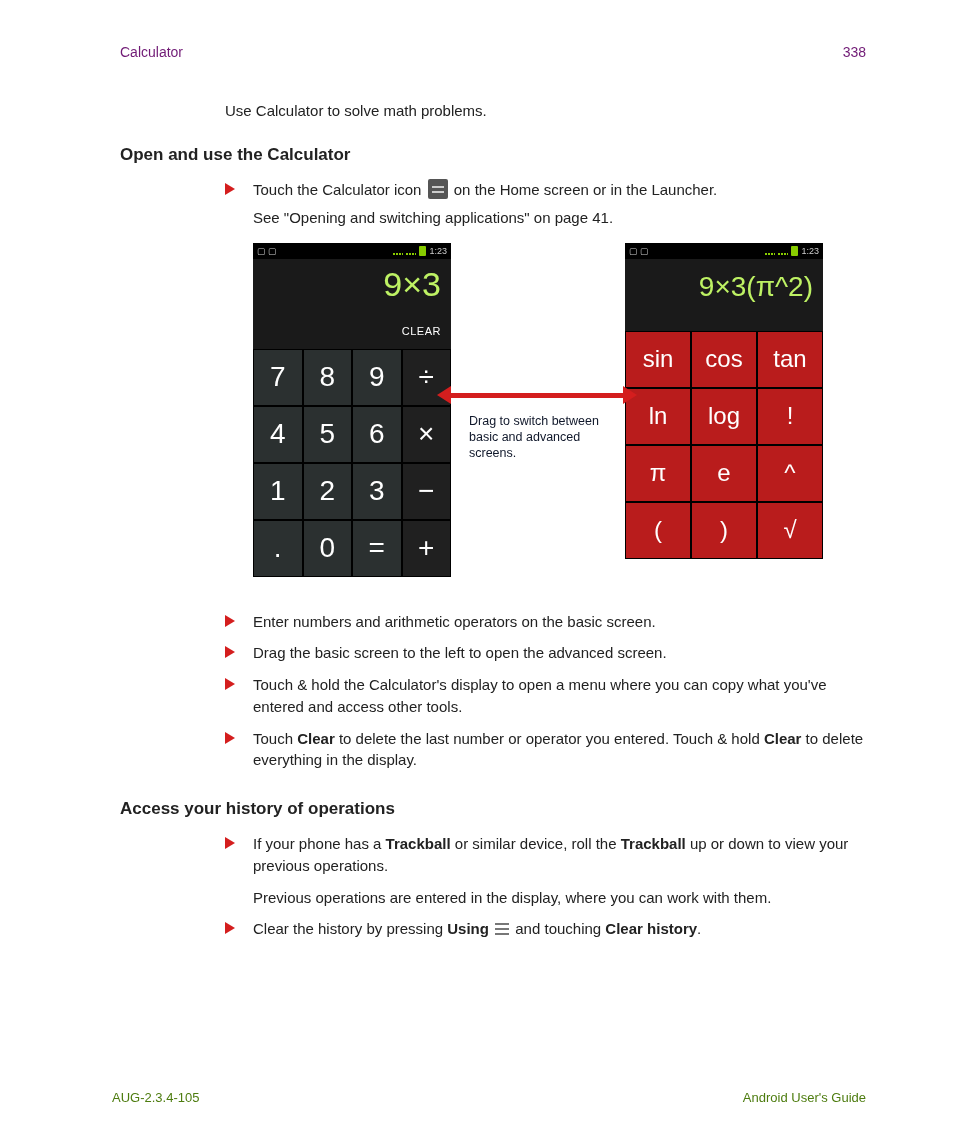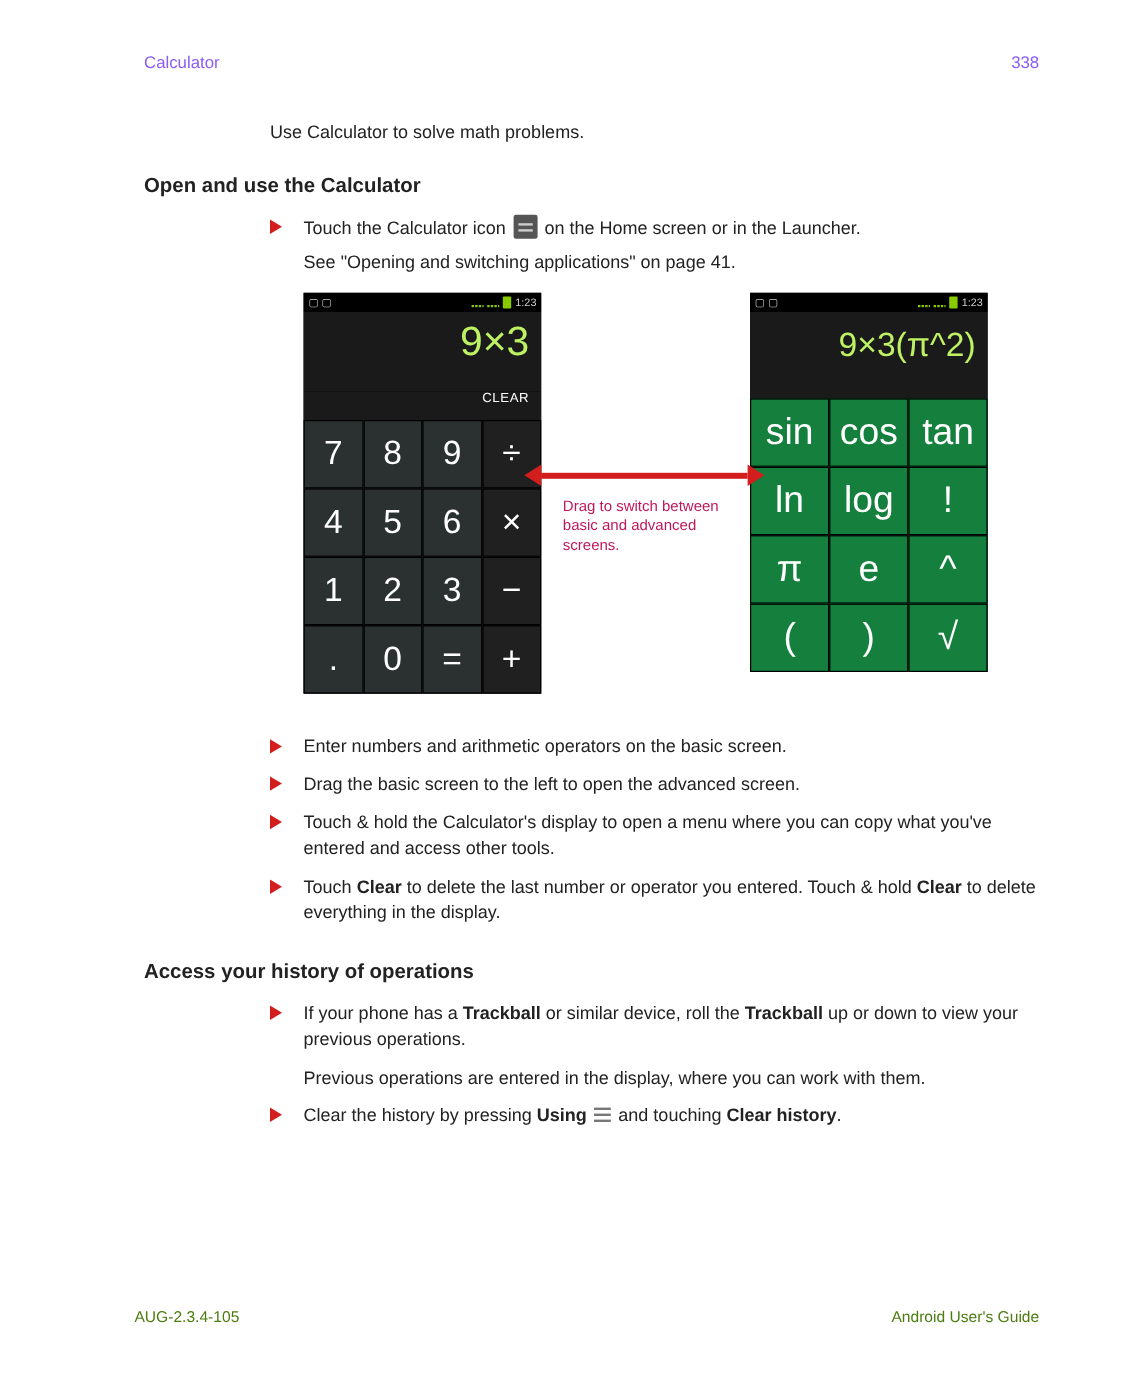--- a/index.html
+++ b/index.html
@@ -20,7 +20,7 @@
     display: flex;
     justify-content: space-between;
     font-size: 14px;
-    color: #8b5cf6;
+    color: #701a75;
     margin-bottom: 42px;
   }
   h1 {

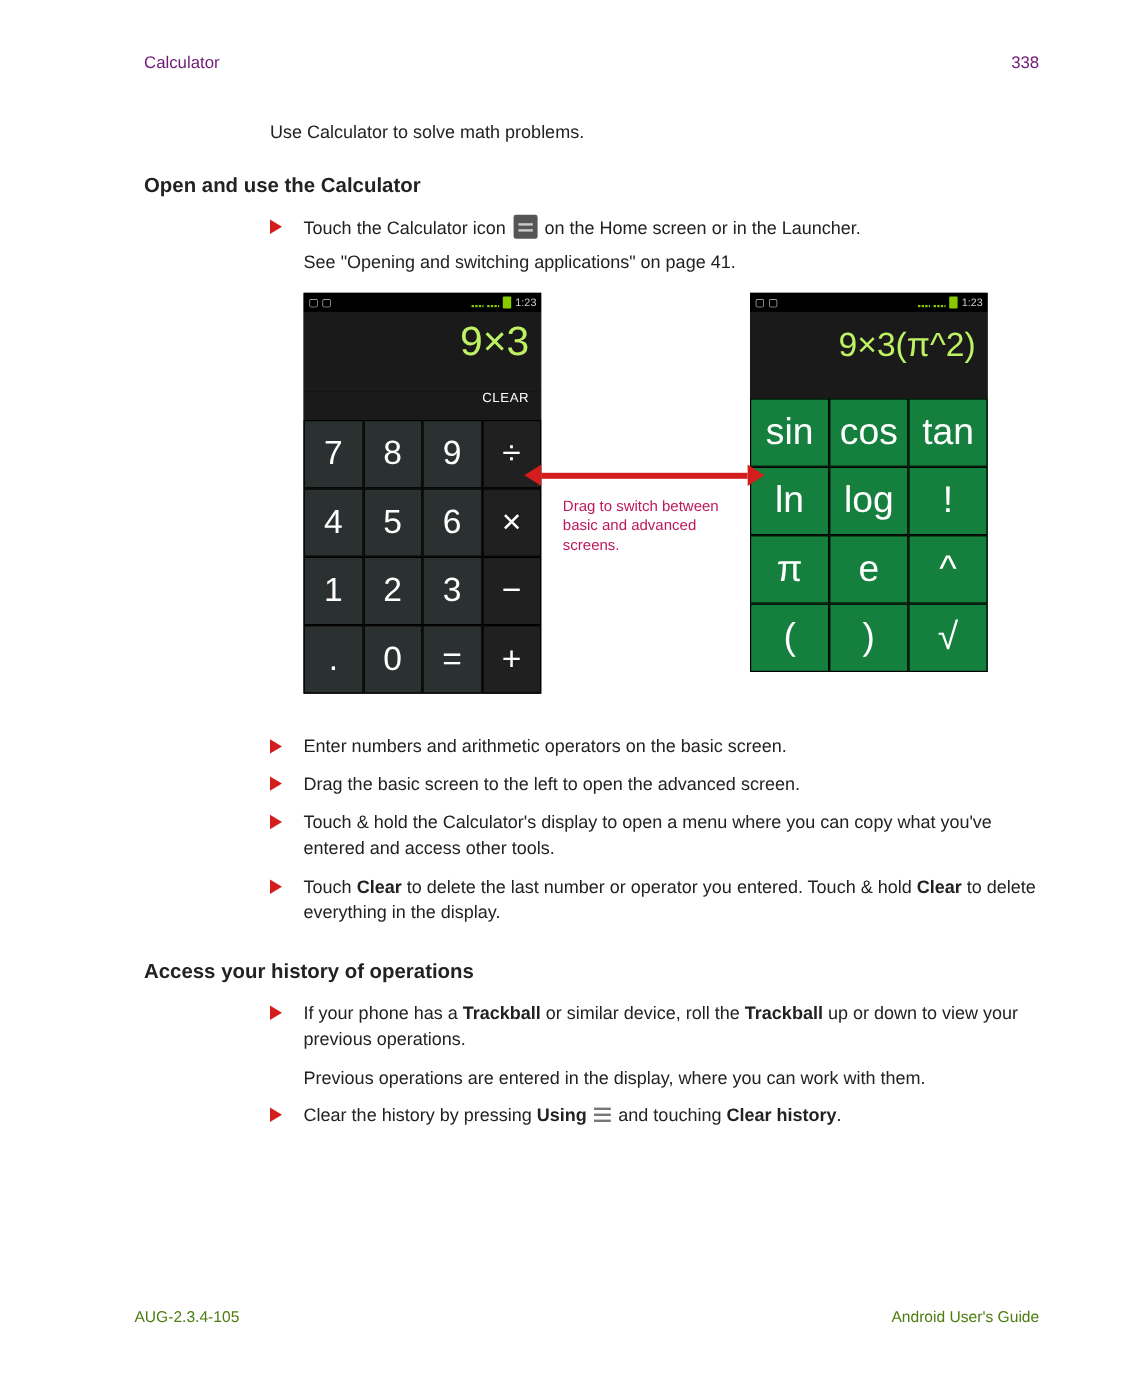--- a/index.html
+++ b/index.html
@@ -167,7 +167,7 @@
     font-family: Arial, sans-serif;
   }
   .key.op { background: #202020; }
-  .key.adv { background: #15803d; font-size: 31px; }
+  .key.adv { background: #b91c1c; font-size: 24px; }
   .annot {
     position: absolute;
     left: 244px;

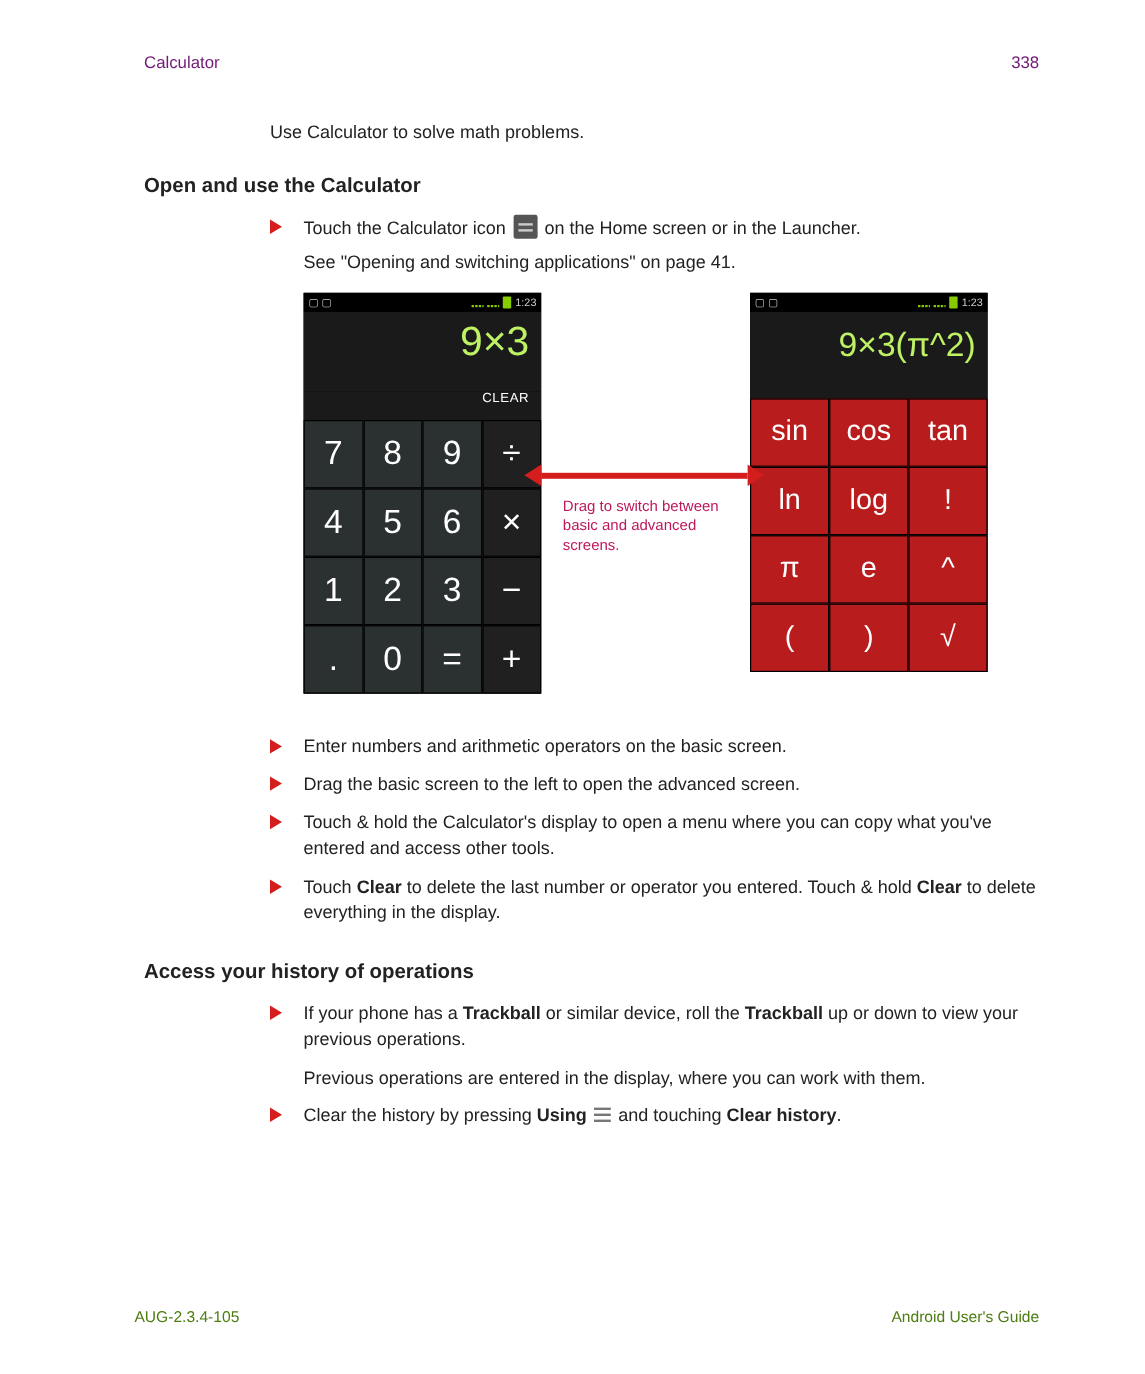--- a/index.html
+++ b/index.html
@@ -175,7 +175,7 @@
     width: 140px;
     font-size: 12.5px;
     line-height: 1.3;
-    color: #be185d;
+    color: #0f172a;
   }
   .arrow {
     position: absolute;

